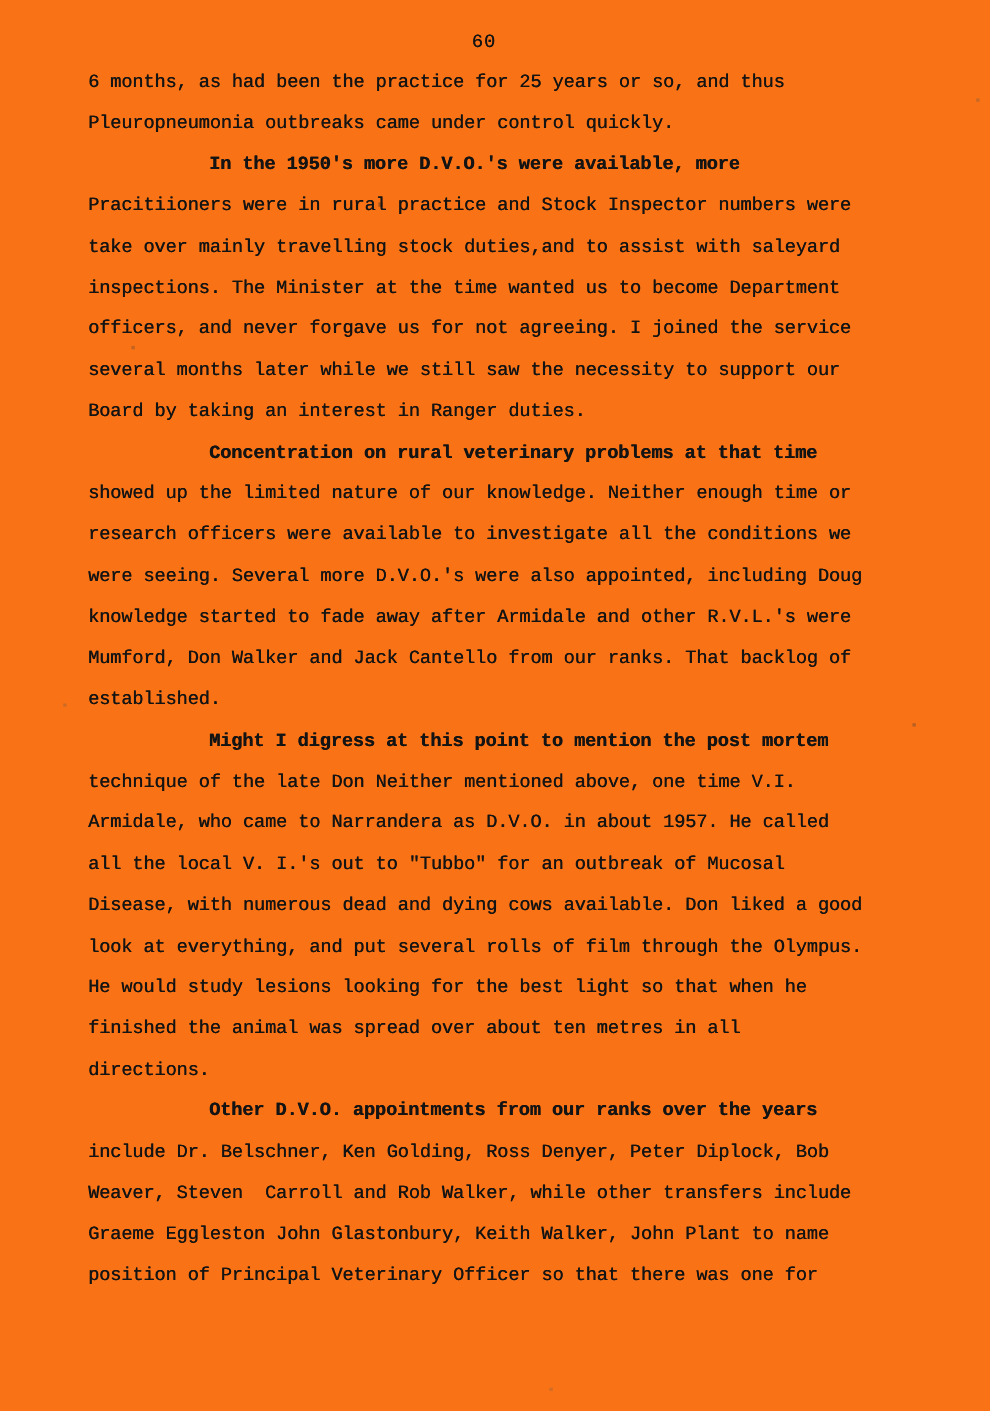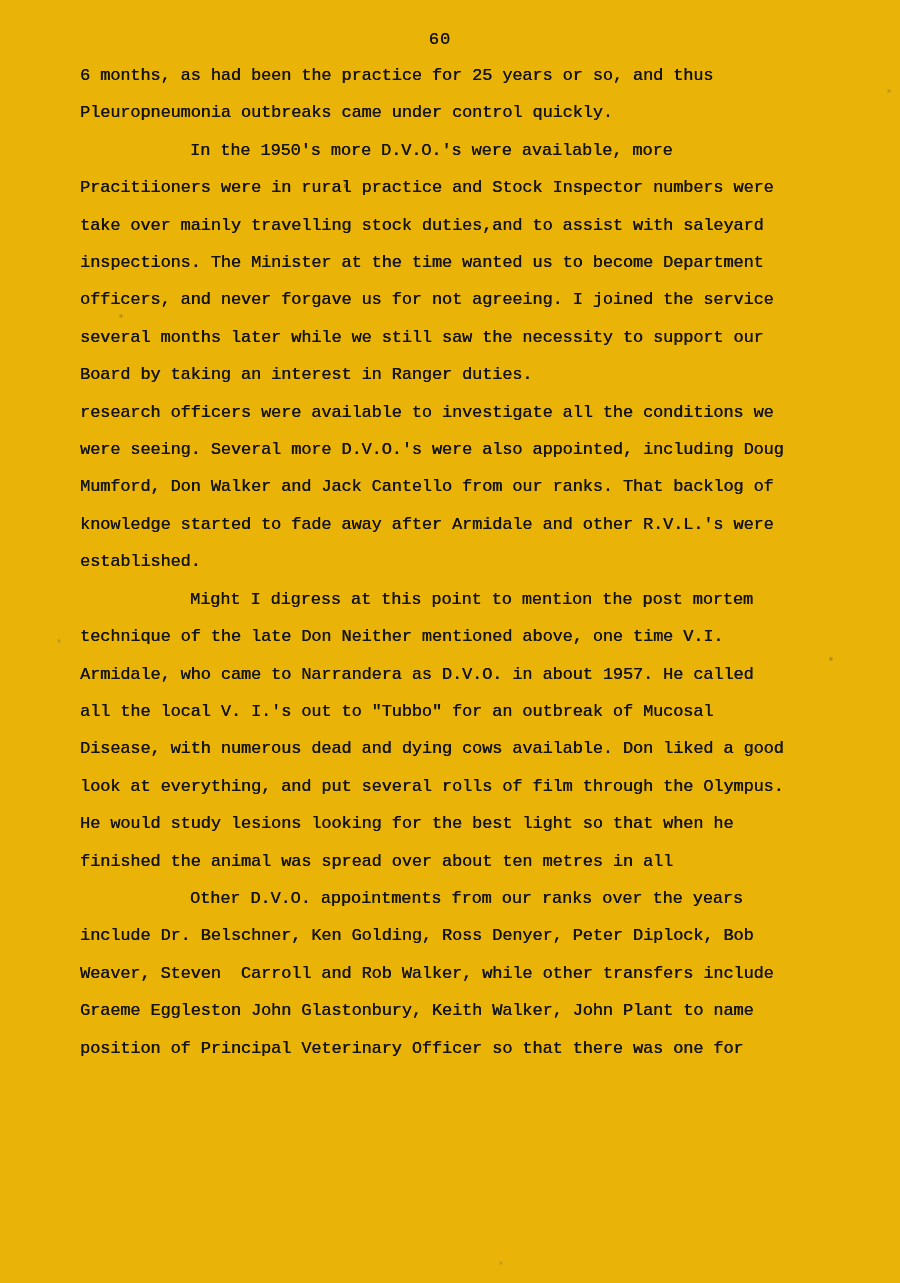--- a/index.html
+++ b/index.html
@@ -12,7 +12,7 @@
     width: 900px;
     height: 1283px;
     margin: 0 auto;
-    background: #eab308;
+    background: #f97316;
     color: #141414;
     font-family: "Liberation Mono", "DejaVu Sans Mono", monospace;
     overflow: hidden;

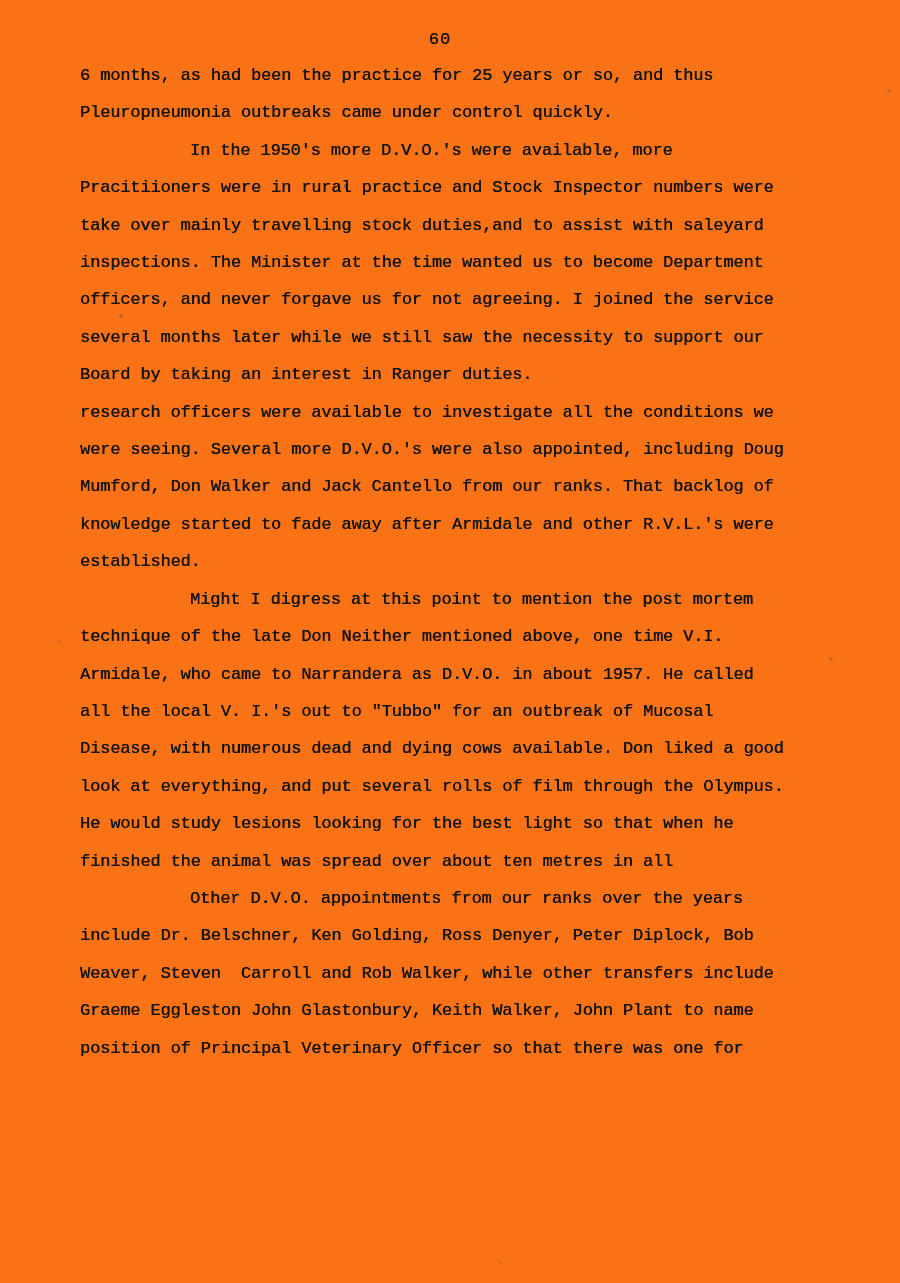--- a/index.html
+++ b/index.html
@@ -47,6 +47,7 @@
   }
   .line.indent {
     padding-left: 110px;
+    font-weight: bold;
   }
   .scan-specks {
     position: absolute;

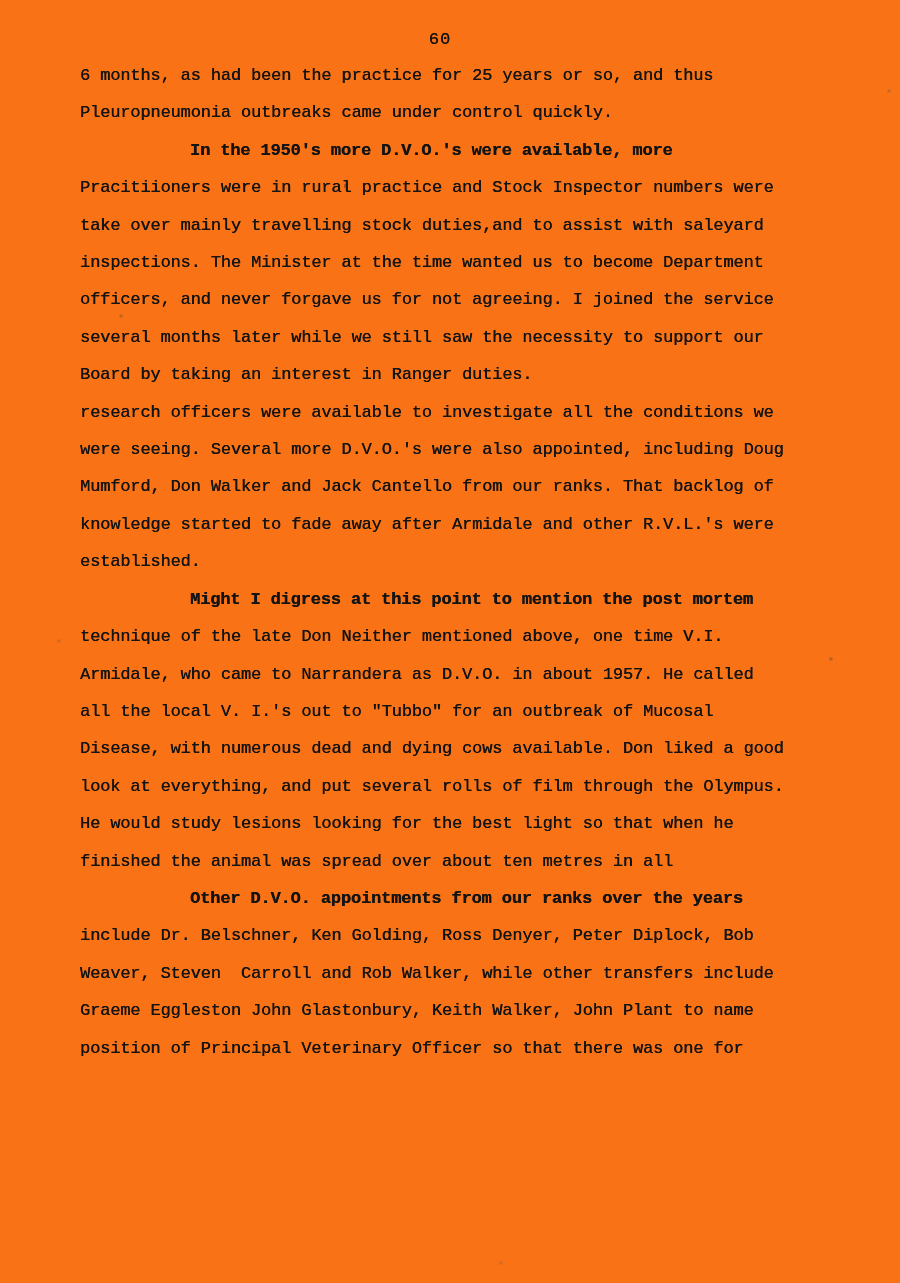--- a/index.html
+++ b/index.html
@@ -84,6 +84,7 @@
         <div class="line">Board by taking an interest in Ranger duties.</div>
       </div>
       <div class="paragraph">
+        <div class="line indent">Concentration on rural veterinary problems at that time</div>
         <div class="line">research officers were available to investigate all the conditions we</div>
         <div class="line">were seeing. Several more D.V.O.'s were also appointed, including Doug</div>
         <div class="line">Mumford, Don Walker and Jack Cantello from our ranks. That backlog of</div>

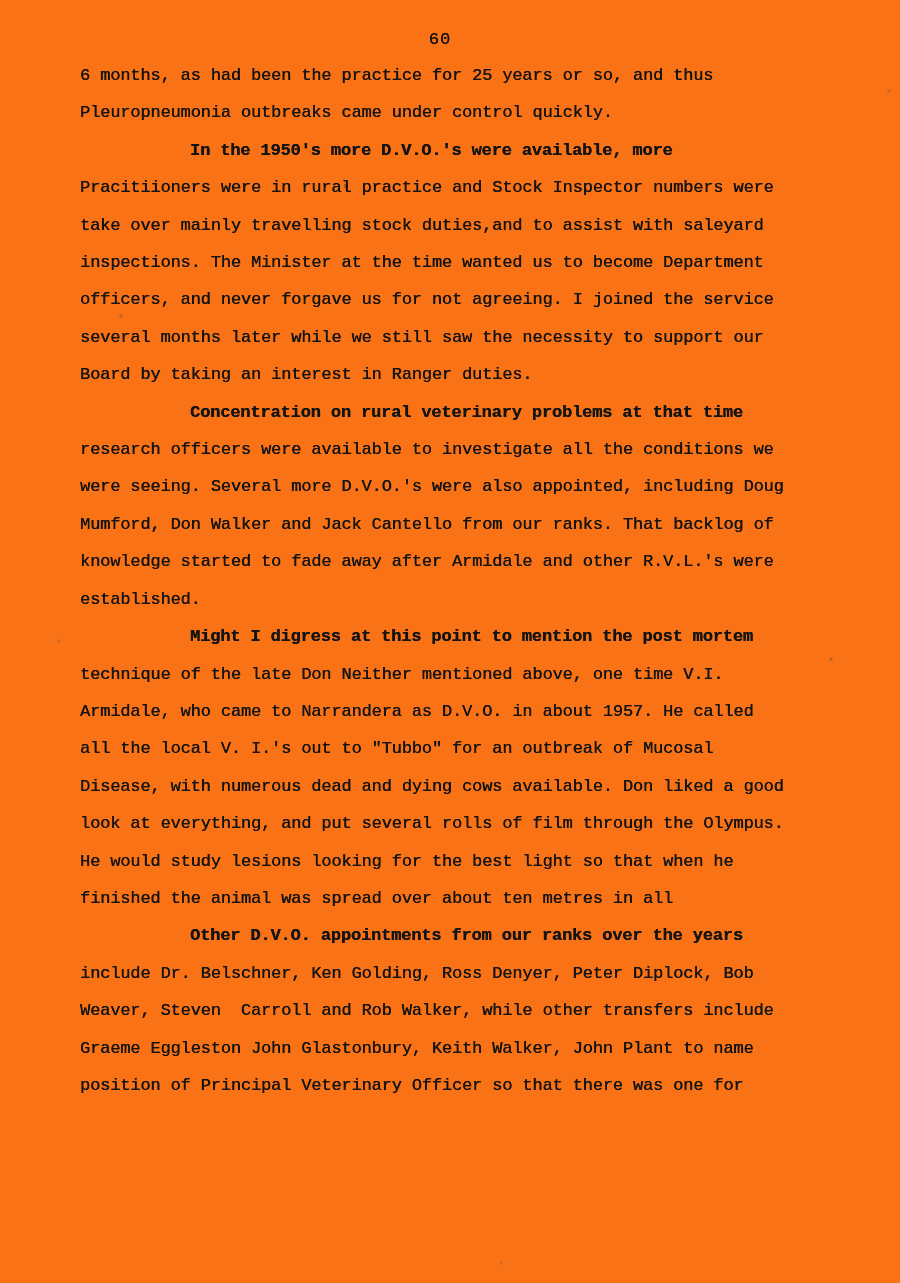--- a/index.html
+++ b/index.html
@@ -85,6 +85,7 @@
       </div>
       <div class="paragraph">
         <div class="line indent">Concentration on rural veterinary problems at that time</div>
+        <div class="line">showed up the limited nature of our knowledge. Neither enough time or</div>
         <div class="line">research officers were available to investigate all the conditions we</div>
         <div class="line">were seeing. Several more D.V.O.'s were also appointed, including Doug</div>
         <div class="line">Mumford, Don Walker and Jack Cantello from our ranks. That backlog of</div>

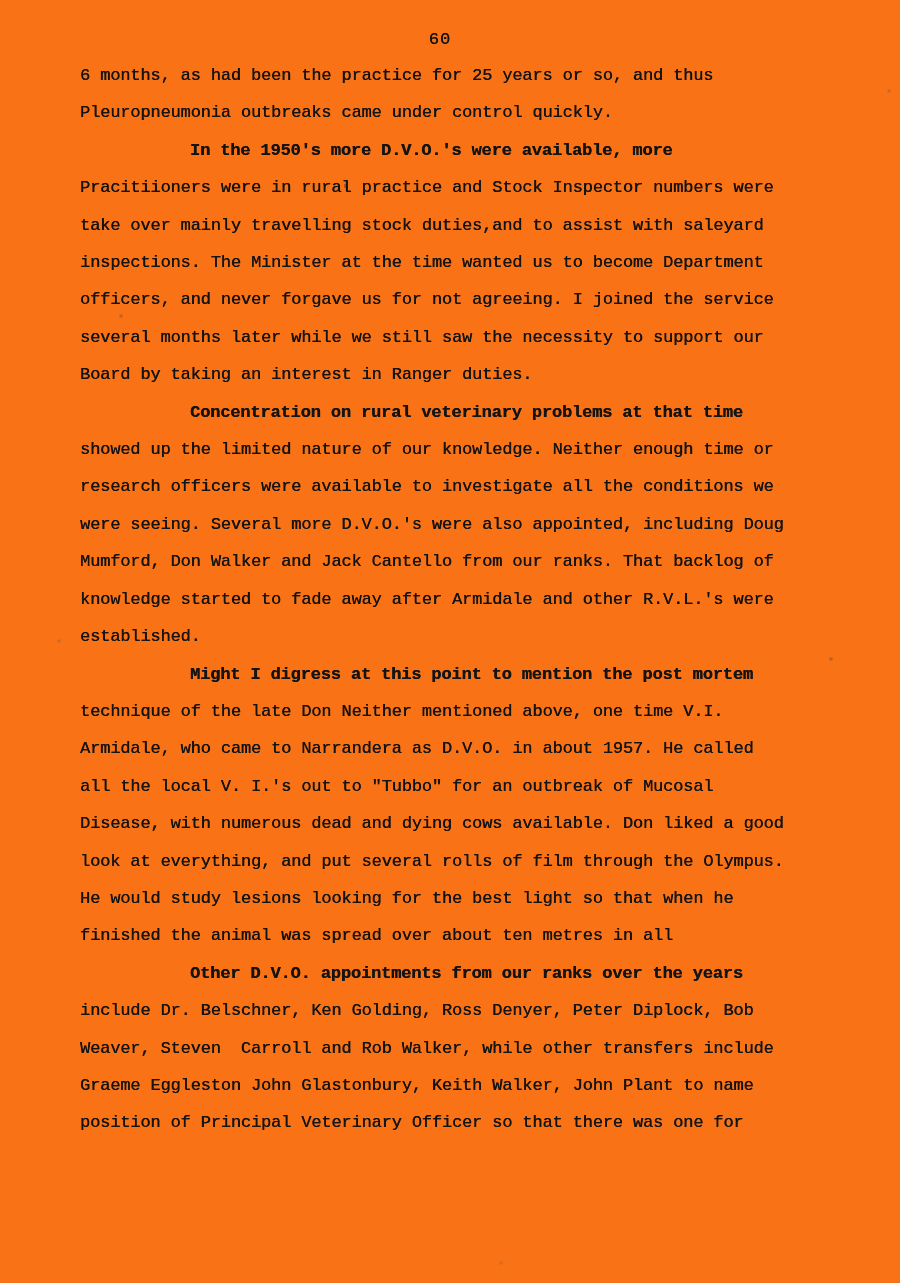--- a/index.html
+++ b/index.html
@@ -88,8 +88,8 @@
         <div class="line">showed up the limited nature of our knowledge. Neither enough time or</div>
         <div class="line">research officers were available to investigate all the conditions we</div>
         <div class="line">were seeing. Several more D.V.O.'s were also appointed, including Doug</div>
+        <div class="line">knowledge started to fade away after Armidale and other R.V.L.'s were</div>
         <div class="line">Mumford, Don Walker and Jack Cantello from our ranks. That backlog of</div>
-        <div class="line">knowledge started to fade away after Armidale and other R.V.L.'s were</div>
         <div class="line">established.</div>
       </div>
       <div class="paragraph">

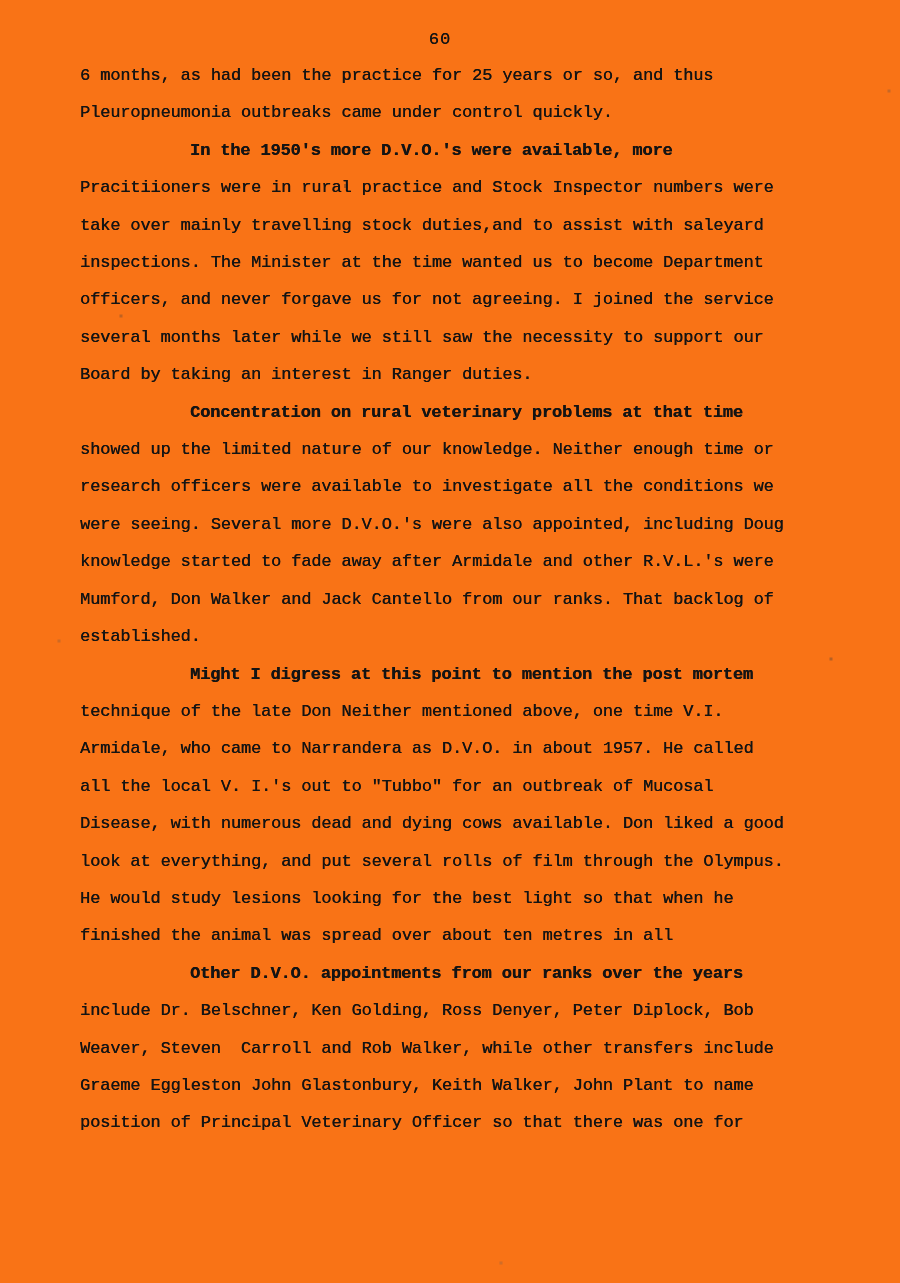--- a/index.html
+++ b/index.html
@@ -101,6 +101,7 @@
         <div class="line">look at everything, and put several rolls of film through the Olympus.</div>
         <div class="line">He would study lesions looking for the best light so that when he</div>
         <div class="line">finished the animal was spread over about ten metres in all</div>
+        <div class="line">directions.</div>
       </div>
       <div class="paragraph">
         <div class="line indent">Other D.V.O. appointments from our ranks over the years</div>

